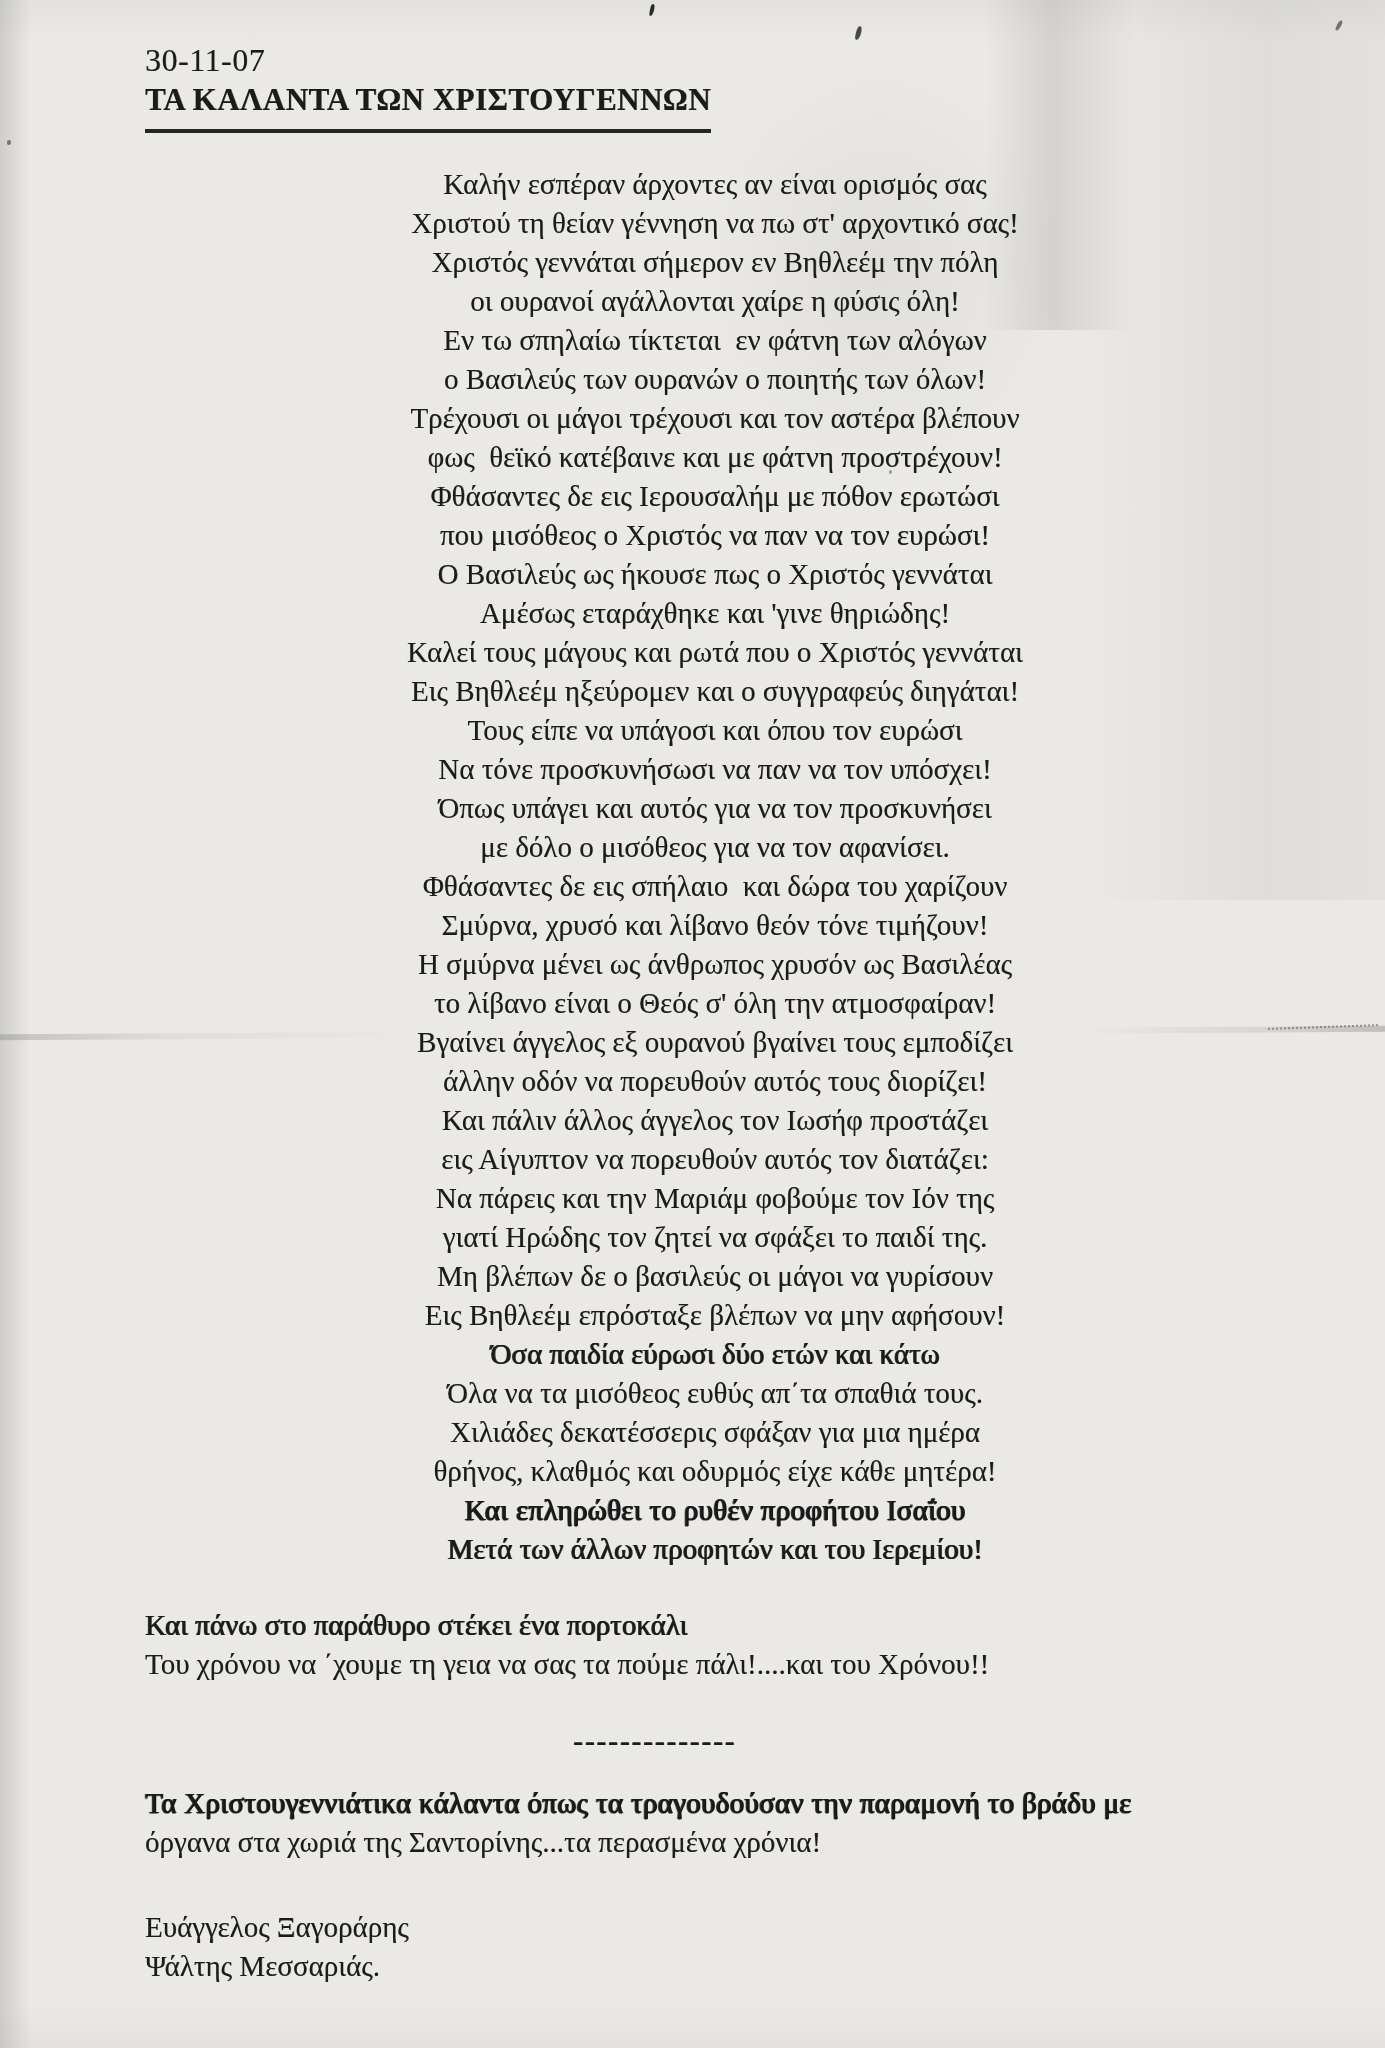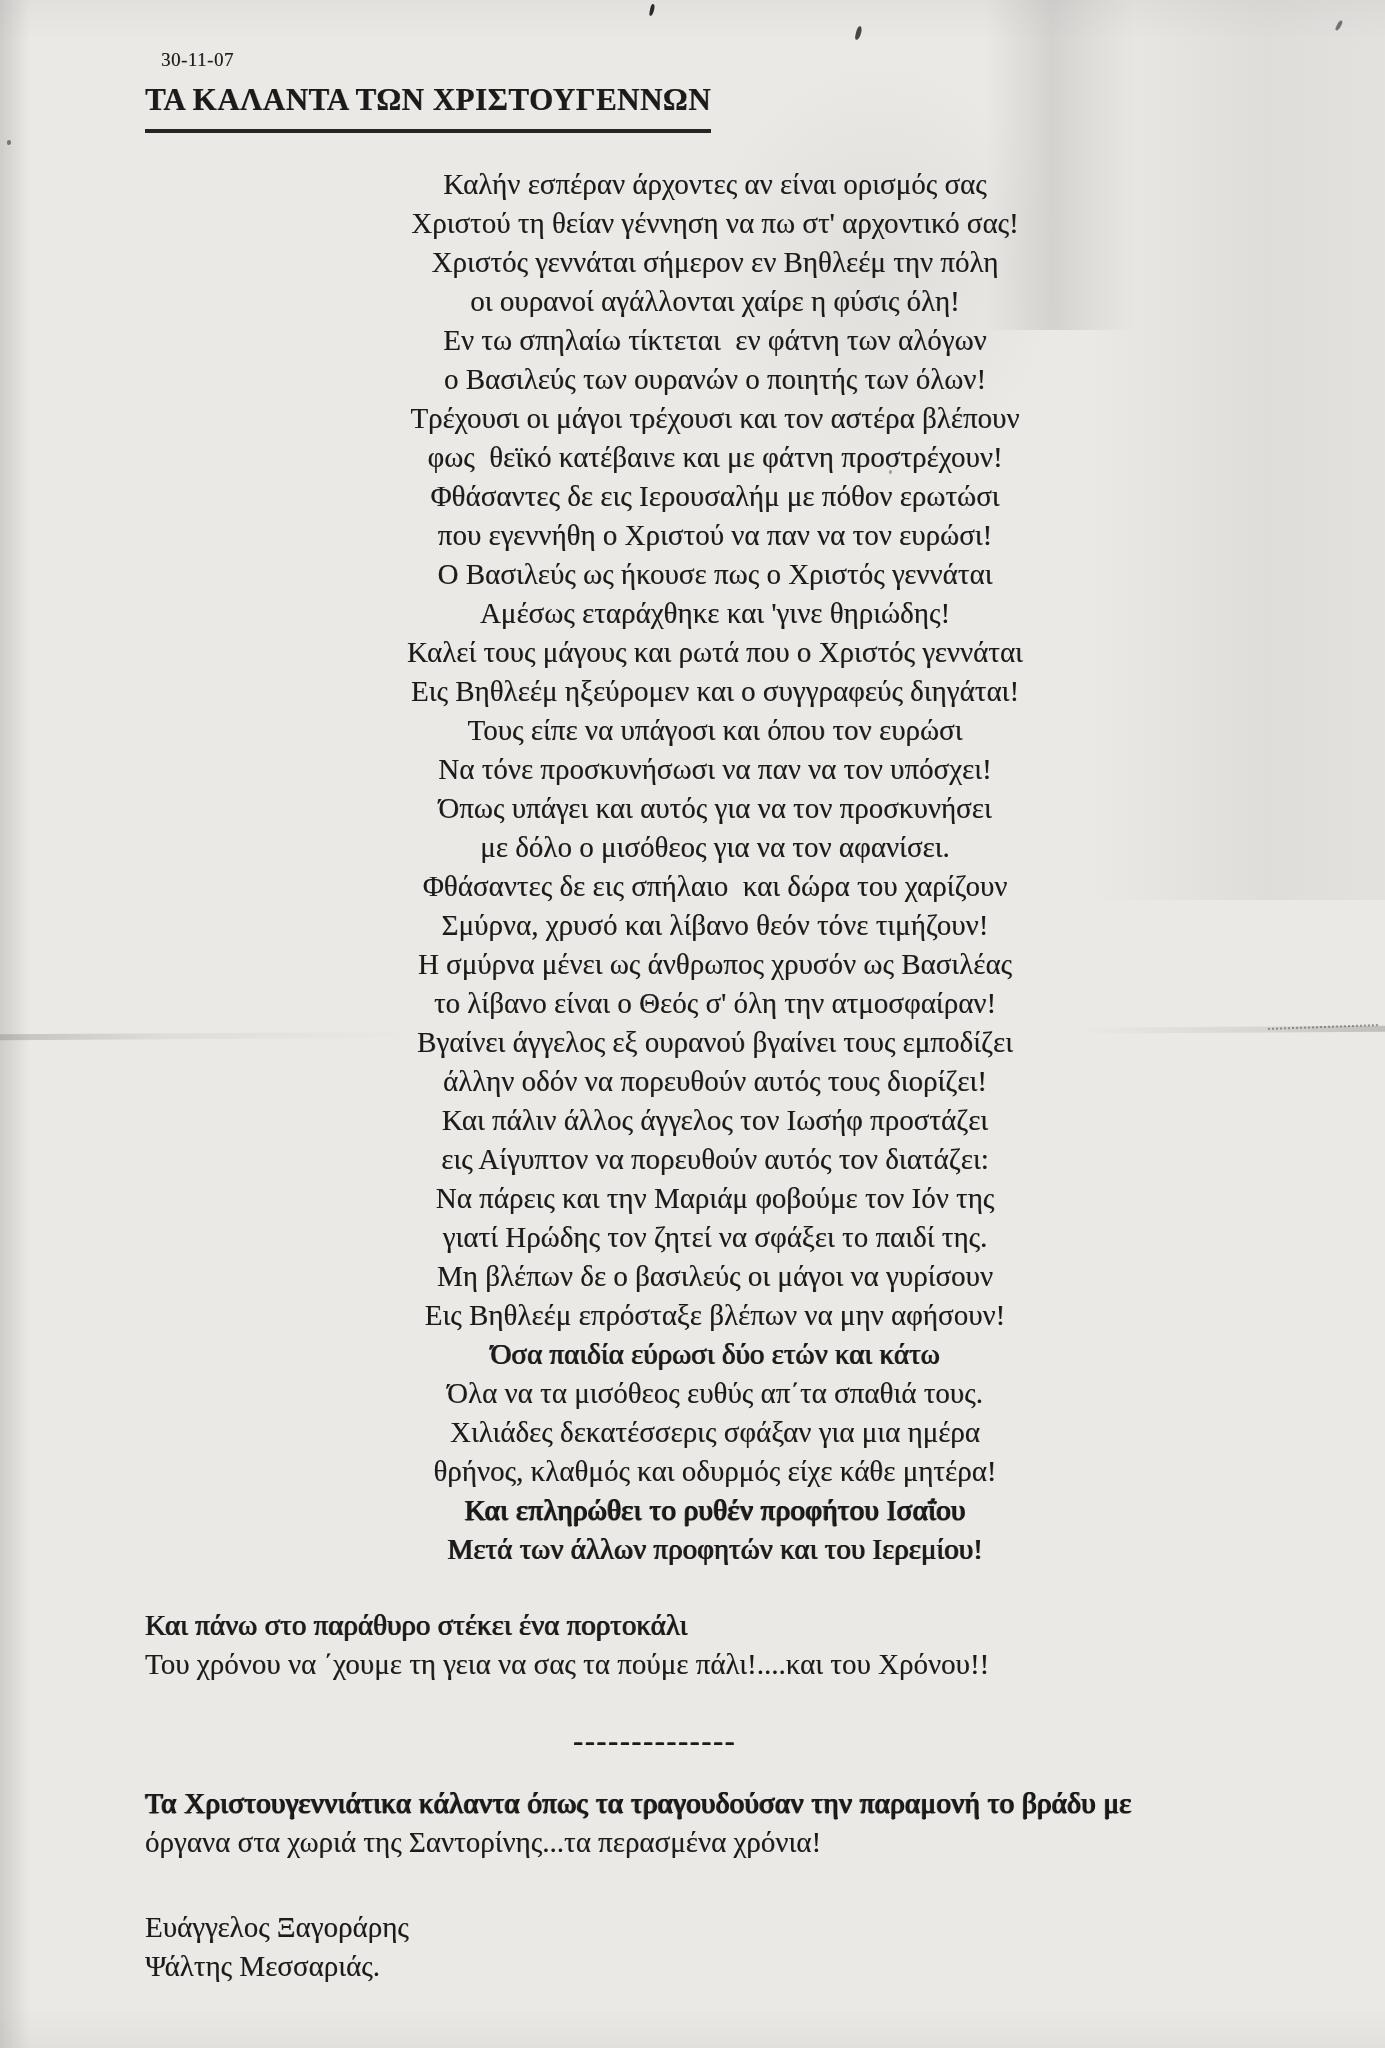--- a/index.html
+++ b/index.html
@@ -60,11 +60,10 @@
     width: 1140px;
   }
   .date {
-    font-size: 19px;
+    font-size: 32px;
     line-height: 40px;
     letter-spacing: 0.5px;
     text-shadow: 0.4px 0 0 rgba(20,20,20,0.45);
-    margin-left: 16px;
   }
   .title {
     display: inline-block;

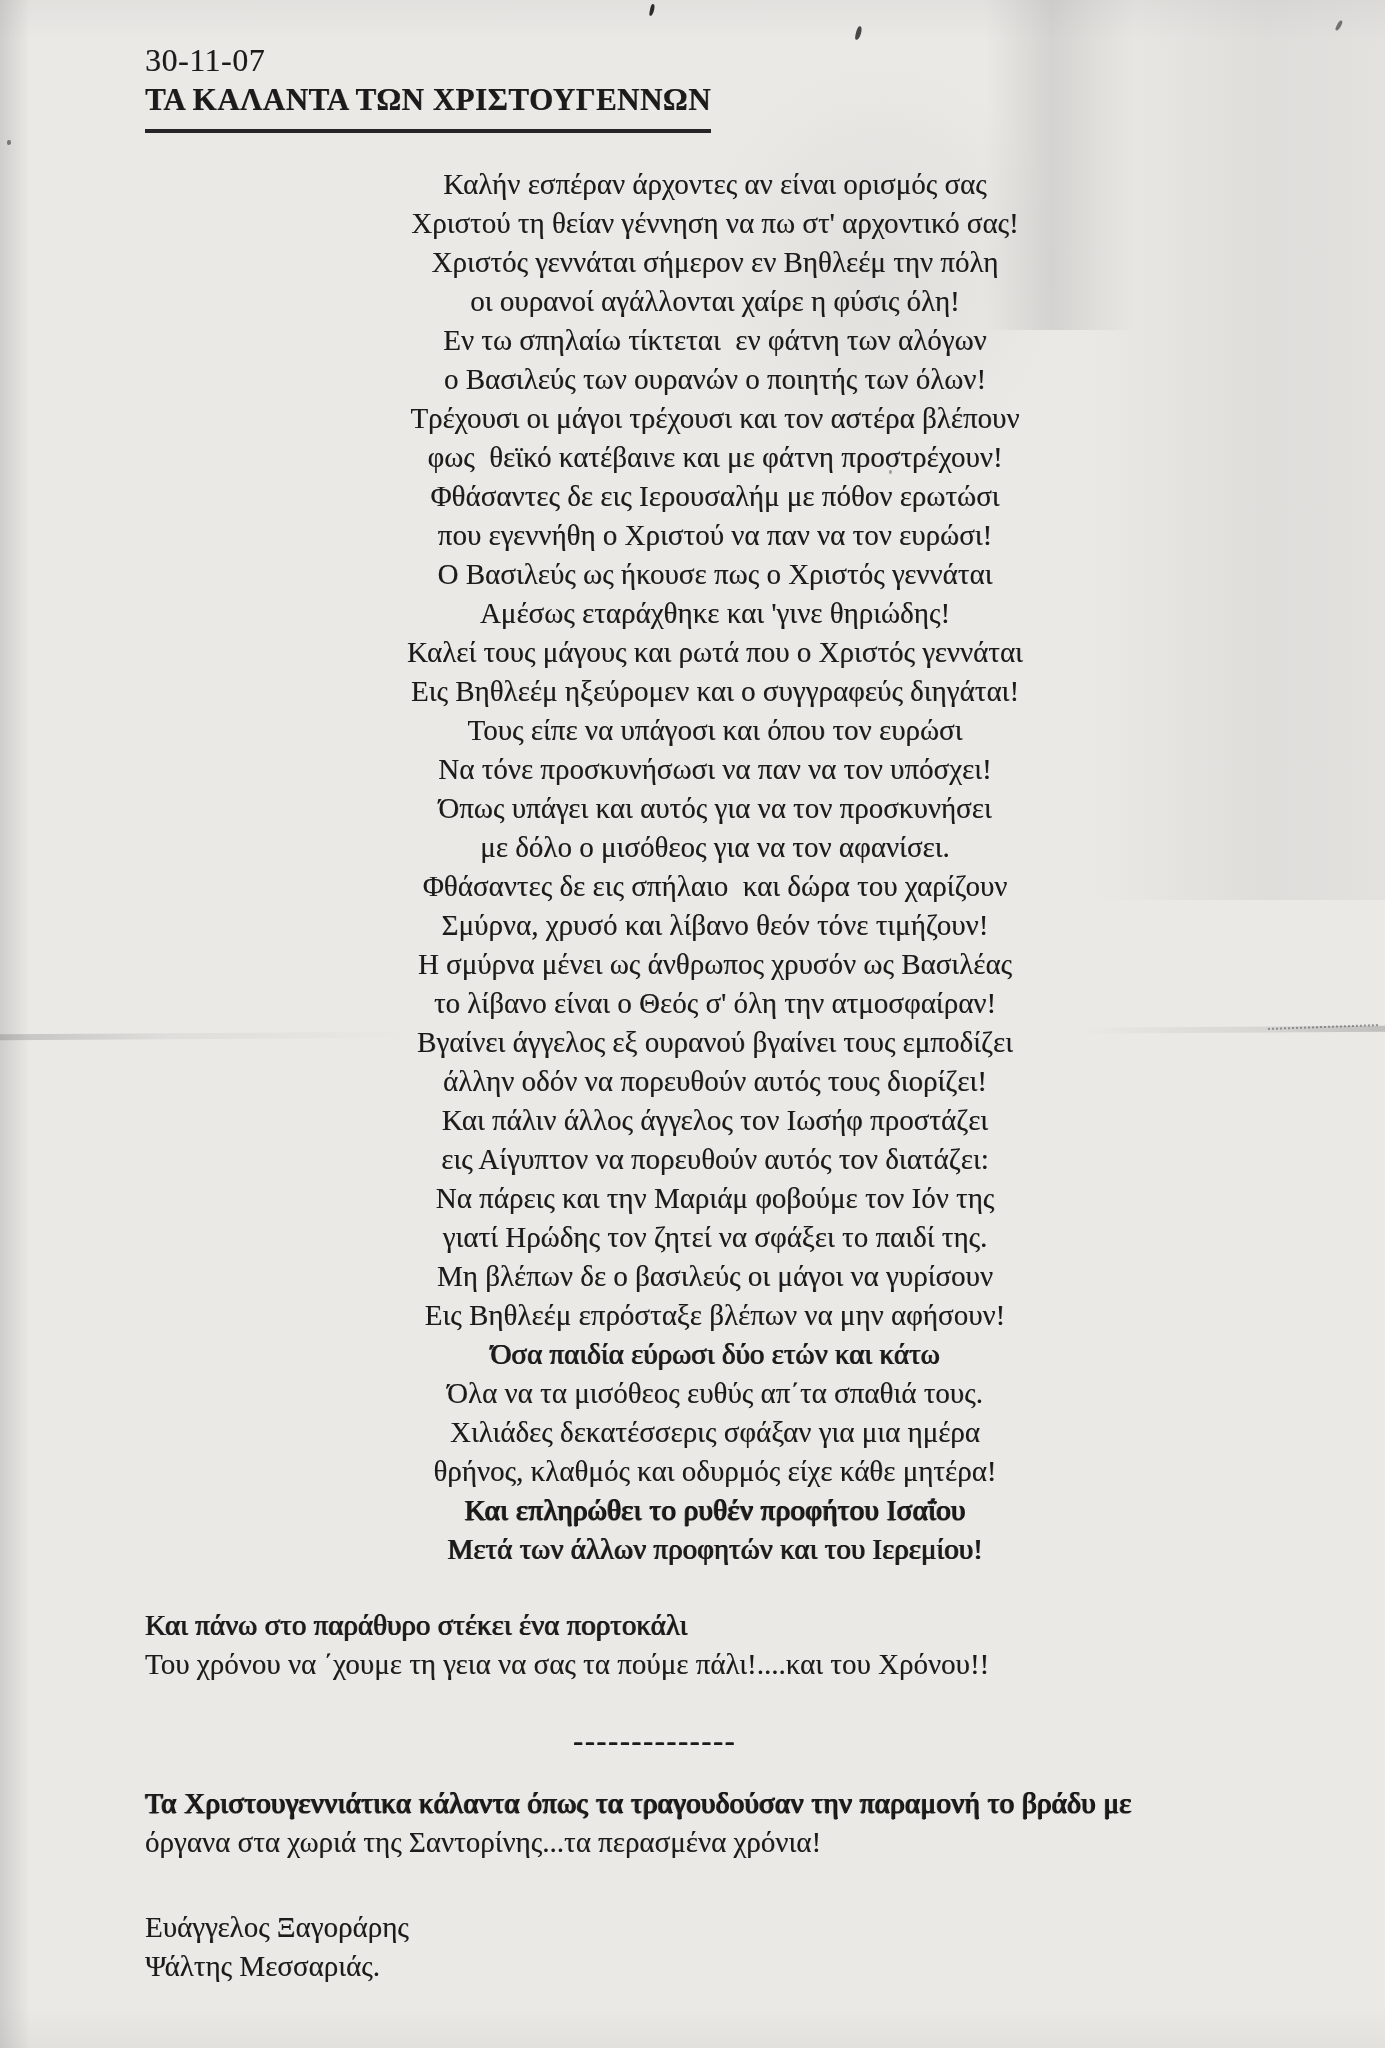--- a/index.html
+++ b/index.html
@@ -132,7 +132,7 @@
       <div class="line">Τρέχουσι οι μάγοι τρέχουσι και τον αστέρα βλέπουν</div>
       <div class="line">φως  θεϊκό κατέβαινε και με φάτνη προστρέχουν!</div>
       <div class="line">Φθάσαντες δε εις Ιερουσαλήμ με πόθον ερωτώσι</div>
-      <div class="line">που εγεννήθη ο Χριστού να παν να τον ευρώσι!</div>
+      <div class="line">που μισόθεος ο Χριστός να παν να τον ευρώσι!</div>
       <div class="line">Ο Βασιλεύς ως ήκουσε πως ο Χριστός γεννάται</div>
       <div class="line">Αμέσως εταράχθηκε και 'γινε θηριώδης!</div>
       <div class="line">Καλεί τους μάγους και ρωτά που ο Χριστός γεννάται</div>

